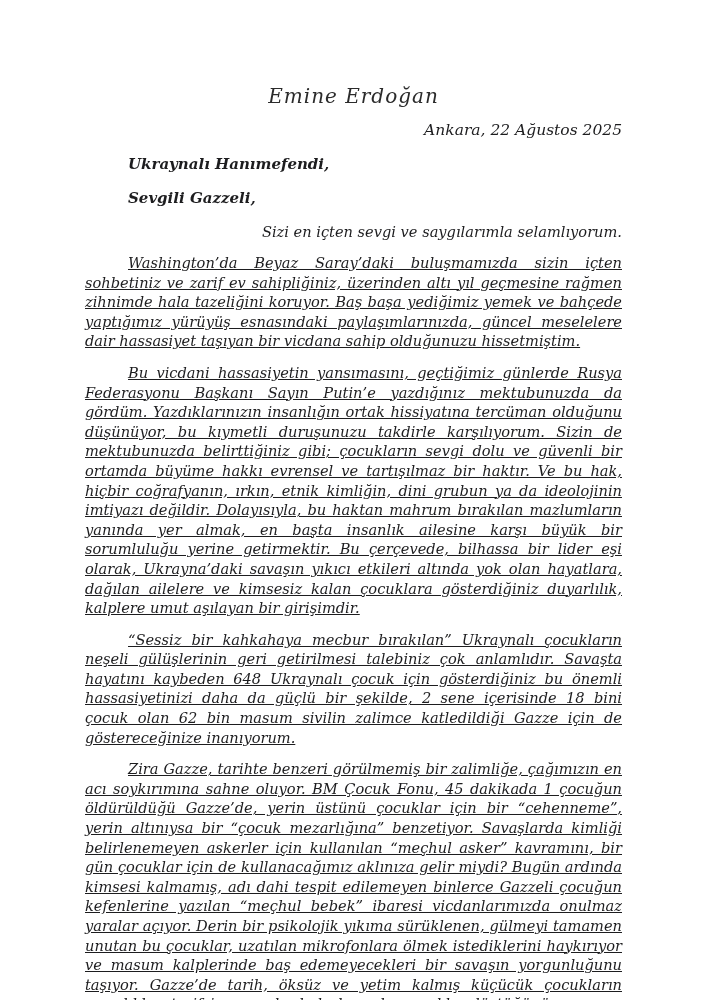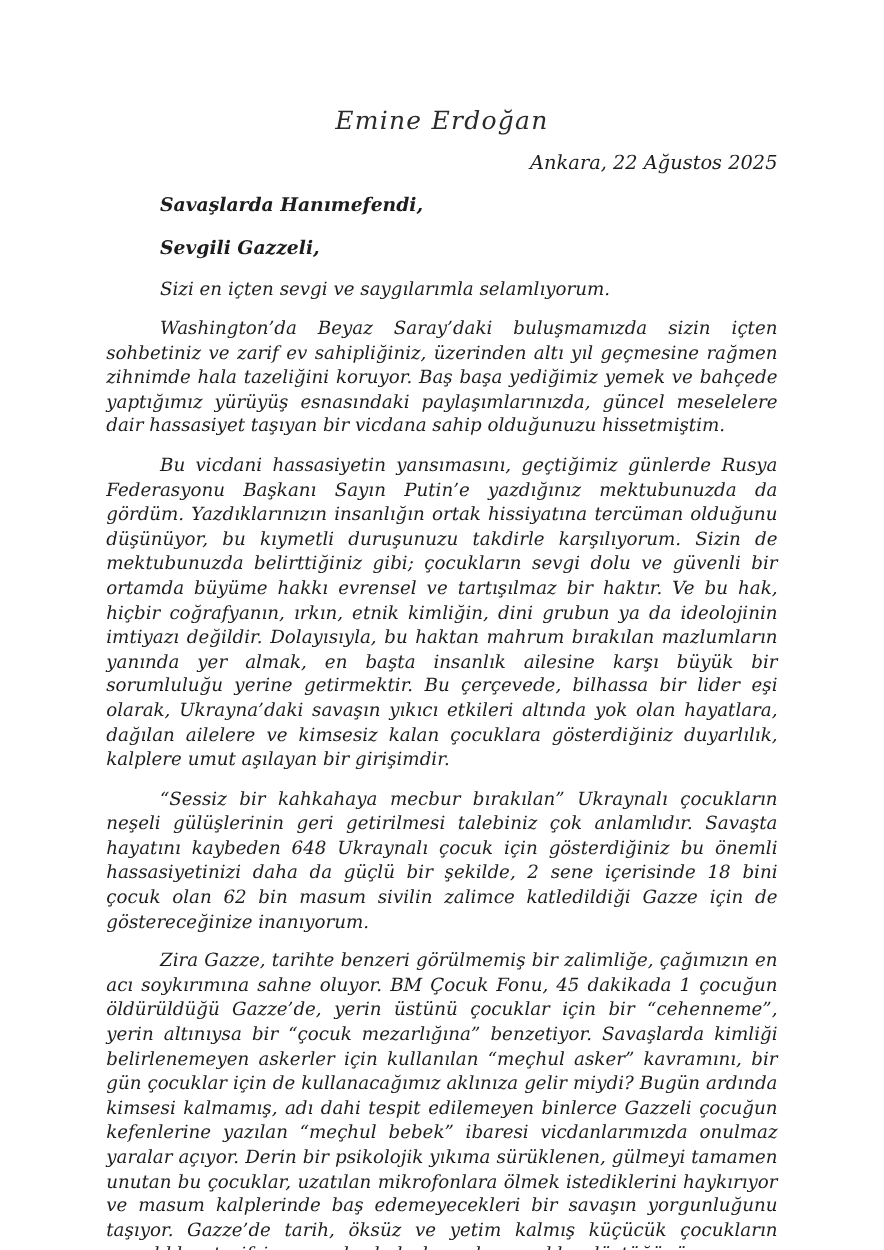--- a/index.html
+++ b/index.html
@@ -101,7 +101,7 @@
 
   <div class="dateline">Ankara, 22 Ağustos 2025</div>
 
-  <p class="salutation">Savaşlarda Hanımefendi,</p>
+  <p class="salutation">Ukraynalı Hanımefendi,</p>
 
   <p class="salutation">Sevgili Gazzeli,</p>
 

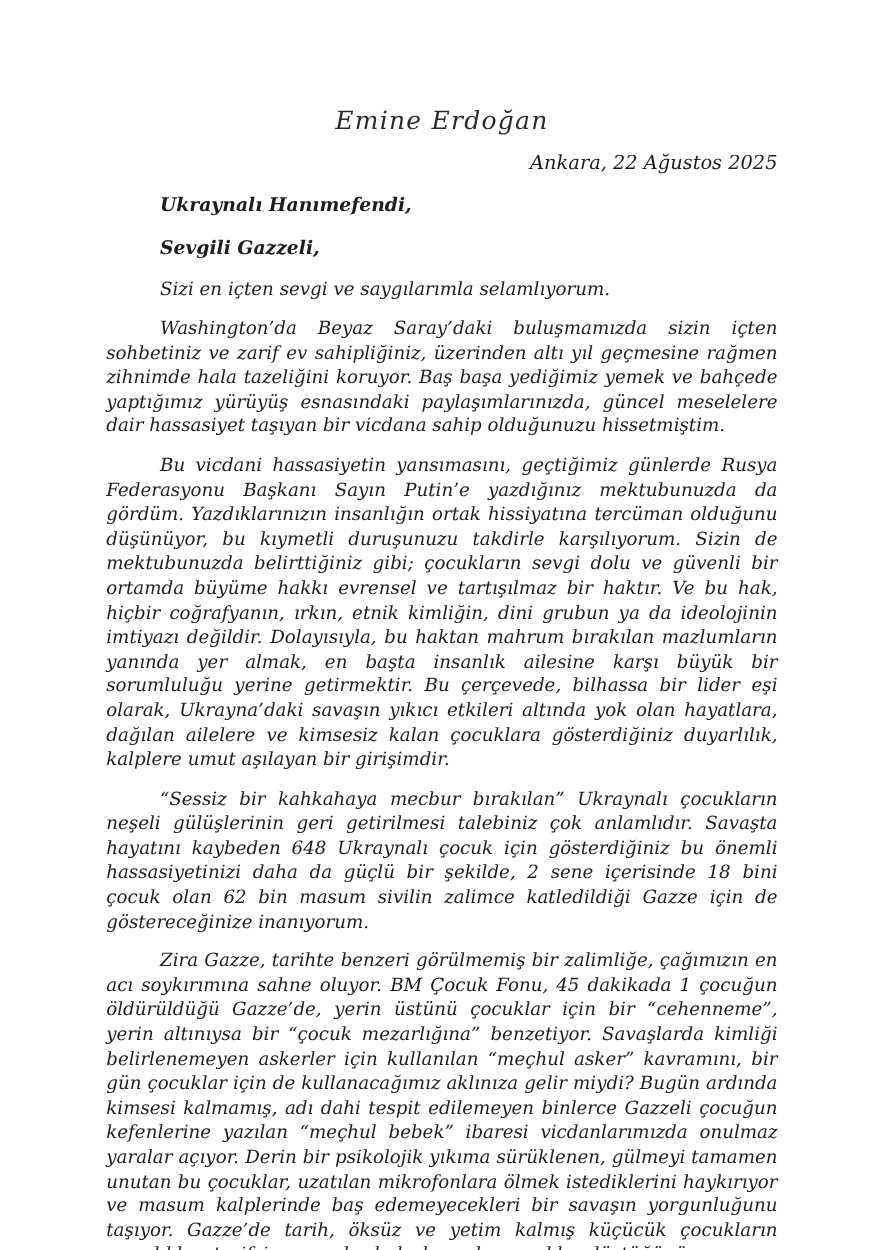--- a/index.html
+++ b/index.html
@@ -76,6 +76,7 @@
     font-style: italic;
     font-size: 14.6px;
     line-height: 19px;
+    text-align: right;
   }
   .body-para {
     margin: 12px 0 0 0;

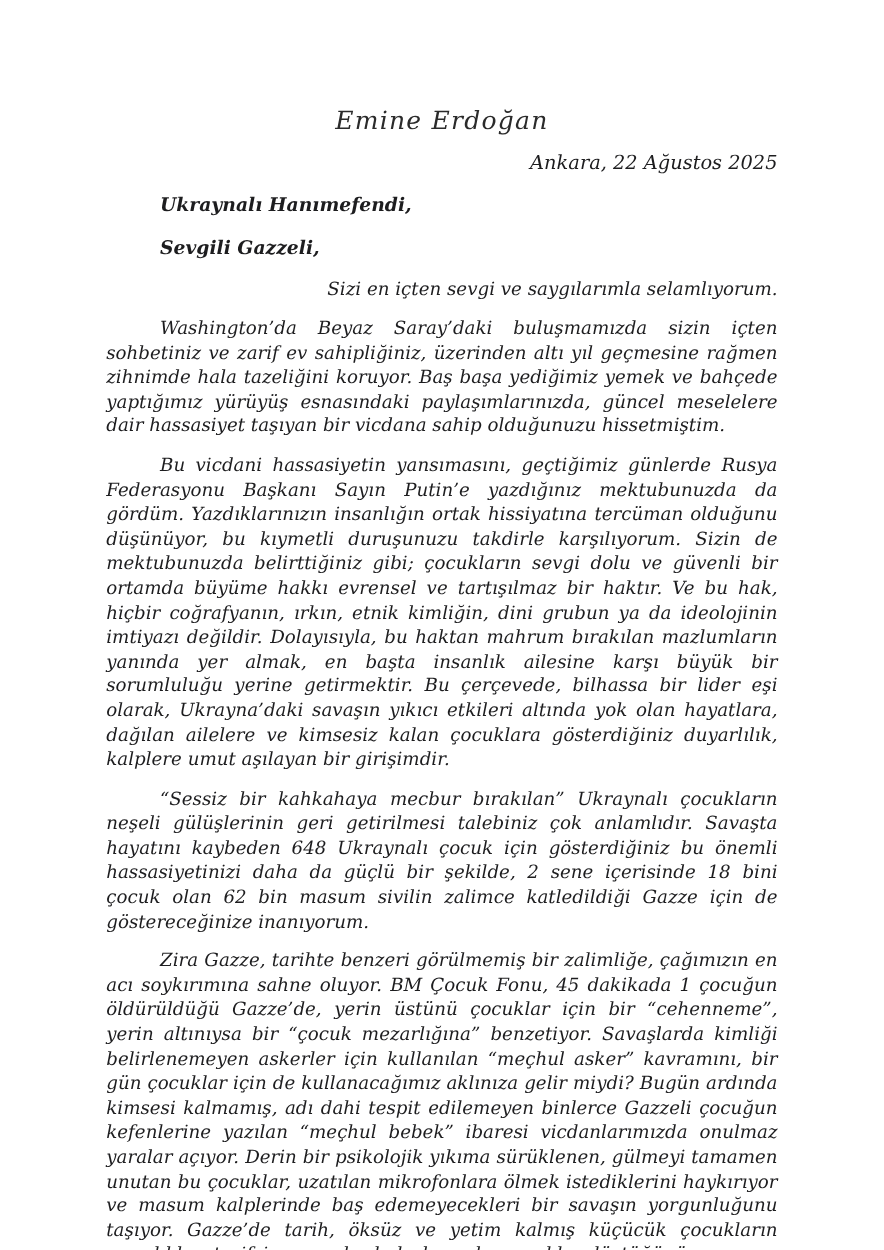--- a/index.html
+++ b/index.html
@@ -86,6 +86,7 @@
     text-align: justify;
     text-indent: 43px;
     text-justify: inter-word;
+    text-decoration: underline;
   }
 </style>
 </head>

